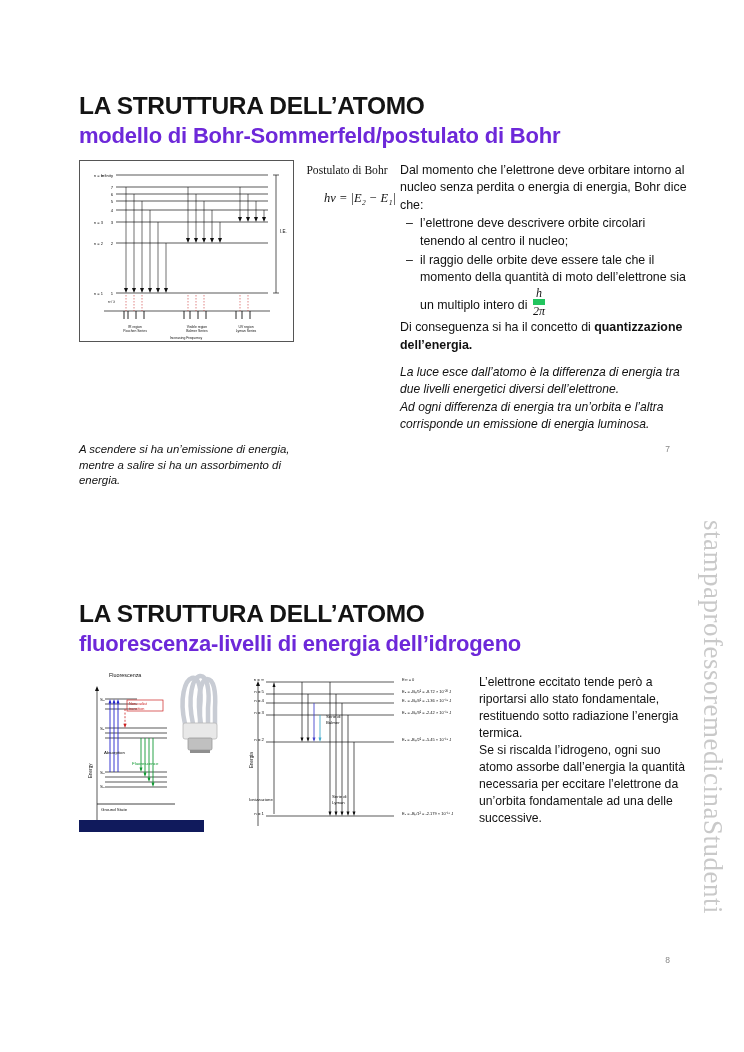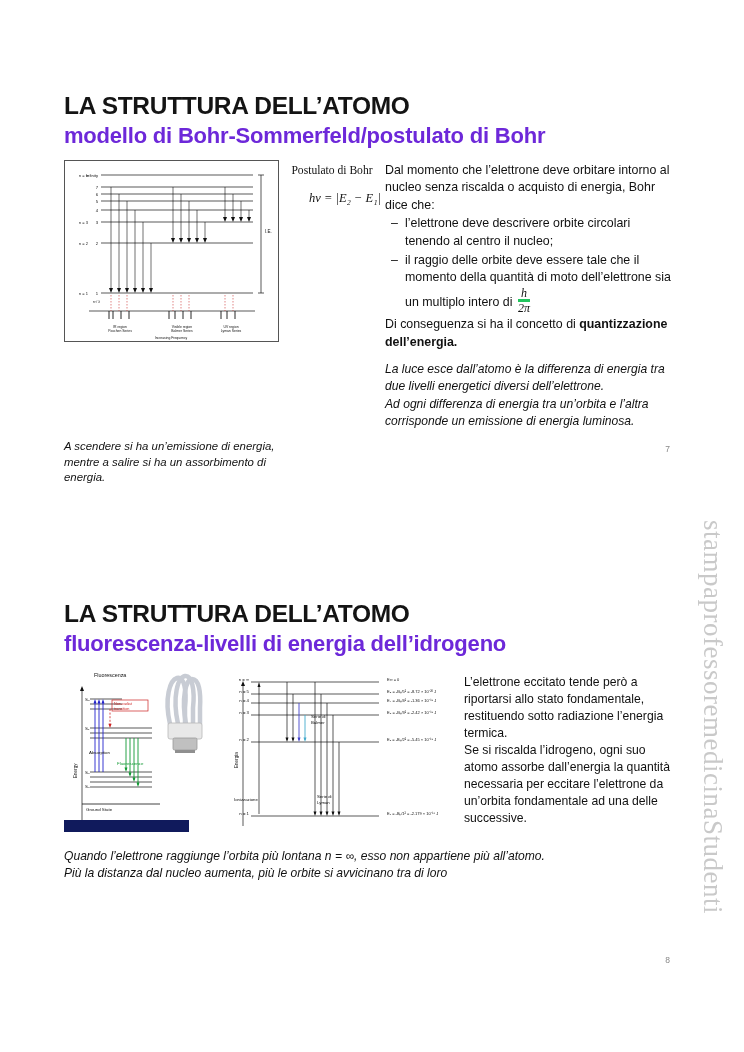--- a/index.html
+++ b/index.html
@@ -41,7 +41,7 @@
   
   .slide {
     position: absolute;
-    left: 64px;
+    left: 79px;
     width: 610px;
   }
   #slide-1 { top: 92px; }

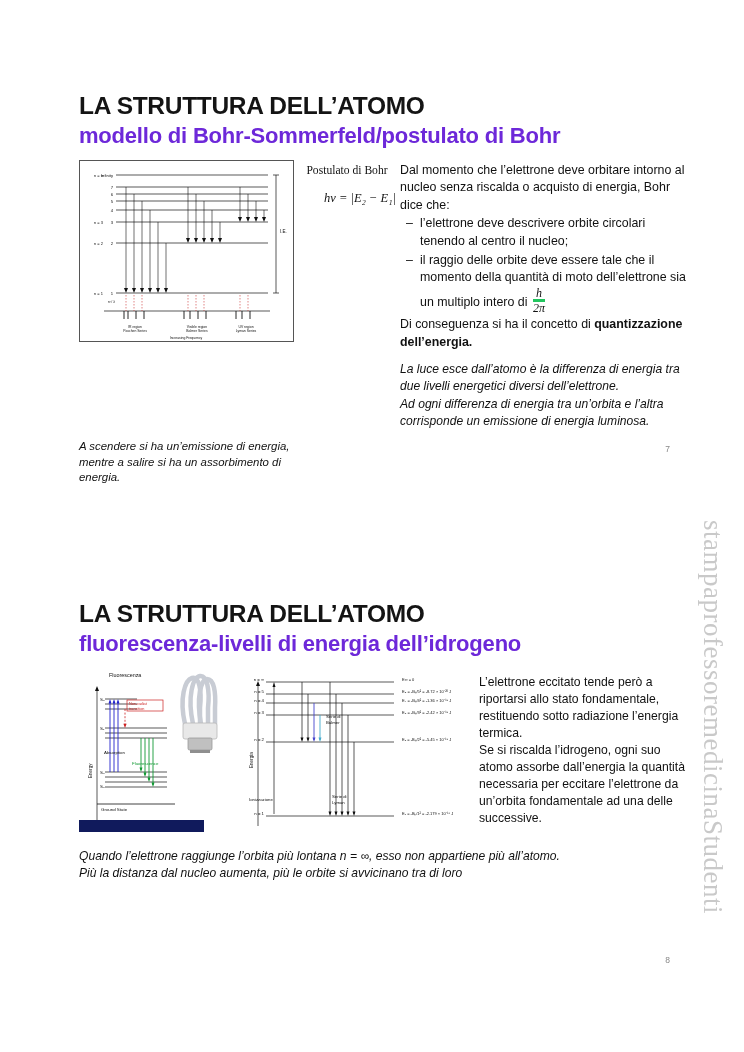--- a/index.html
+++ b/index.html
@@ -348,7 +348,7 @@
       </div>
 
       <div class="rtext">
-        <p>Dal momento che l’elettrone deve orbitare intorno al nucleo senza riscalda o acquisto di energia, Bohr dice che:</p>
+        <p>Dal momento che l’elettrone deve orbitare intorno al nucleo senza perdita o energia di energia, Bohr dice che:</p>
         <ul>
           <li>l’elettrone deve descrivere orbite circolari tenendo al centro il nucleo;</li>
           <li>

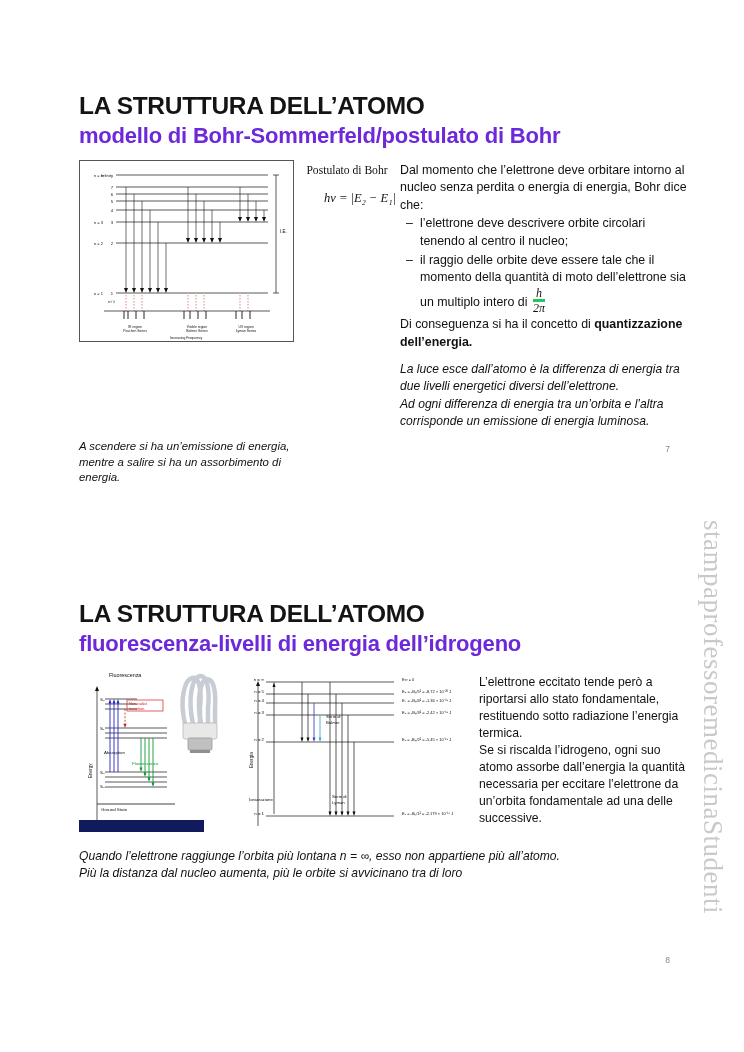--- a/index.html
+++ b/index.html
@@ -149,7 +149,7 @@
     margin: 0 2px;
   }
   .frac .num { display: block; }
-  .frac .den { display: block; border-top: 3px solid #22c55e; font-style: italic; }
+  .frac .den { display: block; border-top: 6px solid #22c55e; font-style: italic; }
   .italic-note {
     font-style: italic;
     font-size: 12.1px;

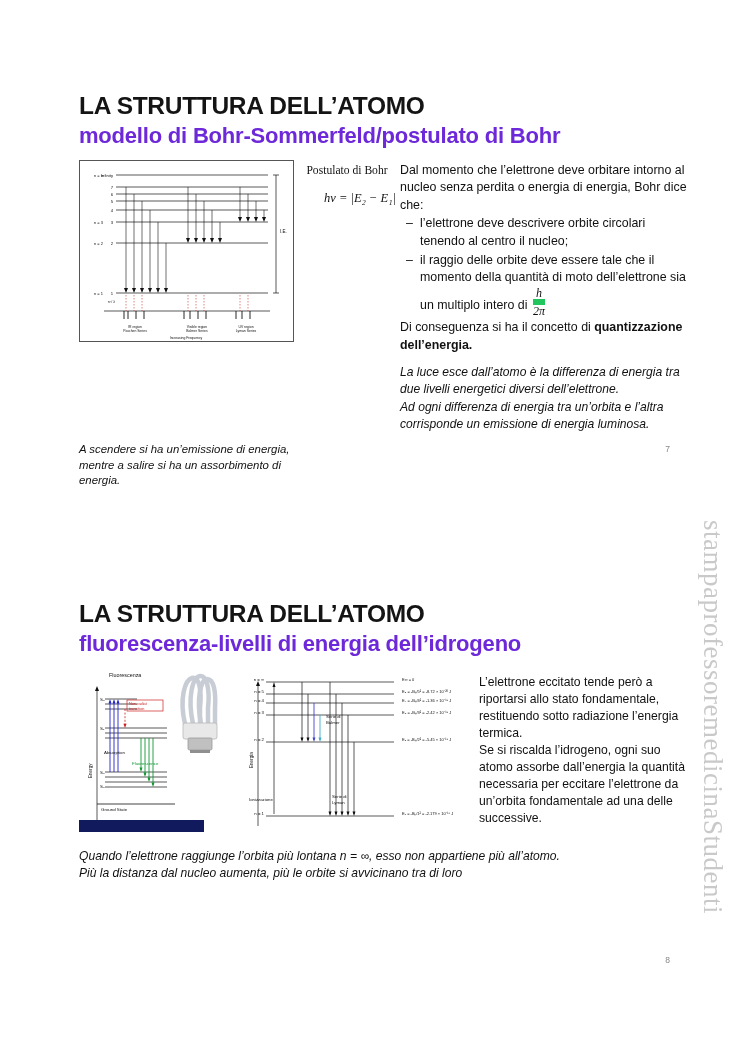--- a/index.html
+++ b/index.html
@@ -542,10 +542,6 @@
       </div>
     </div>
 
-    <div class="caption2">
-      <p>Quando l’elettrone raggiunge l’orbita più lontana n = ∞, esso non appartiene più all’atomo.</p>
-      <p>Più la distanza dal nucleo aumenta, più le orbite si avvicinano tra di loro</p>
-    </div>
   </div>
 
   <div class="page-number" id="pn-2">8</div>

